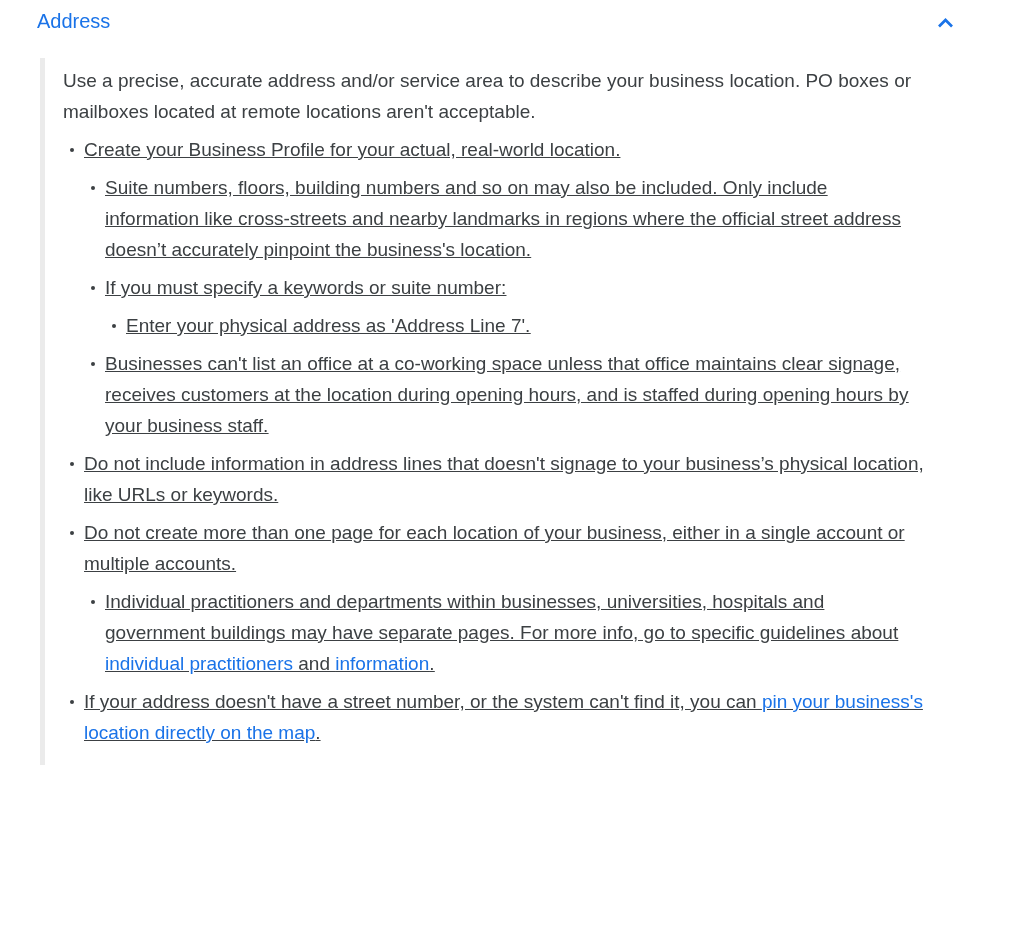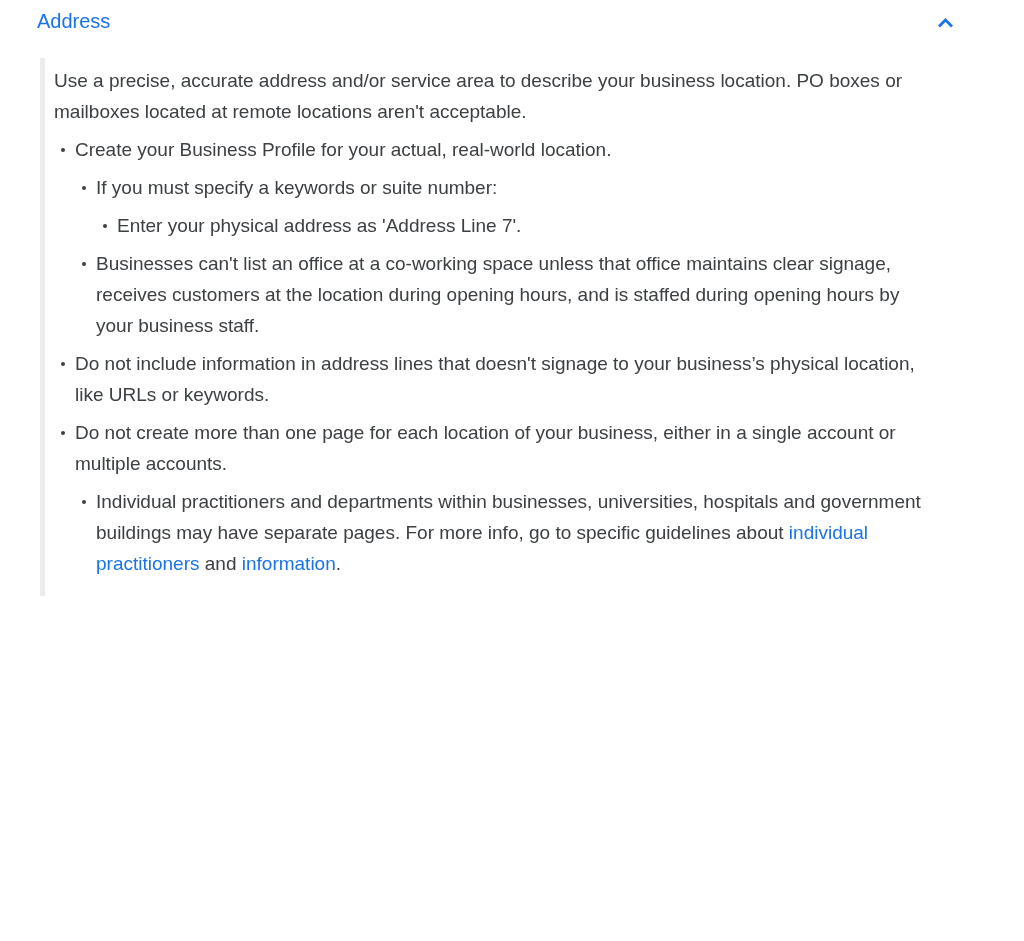--- a/index.html
+++ b/index.html
@@ -35,7 +35,7 @@
   .accordion-body {
     margin: 26px 84px 0 40px;
     border-left: 5px solid #ebebeb;
-    padding: 7px 0 17px 9px;
+    padding: 7px 0 17px 18px;
   }
   .intro {
     margin: 0;

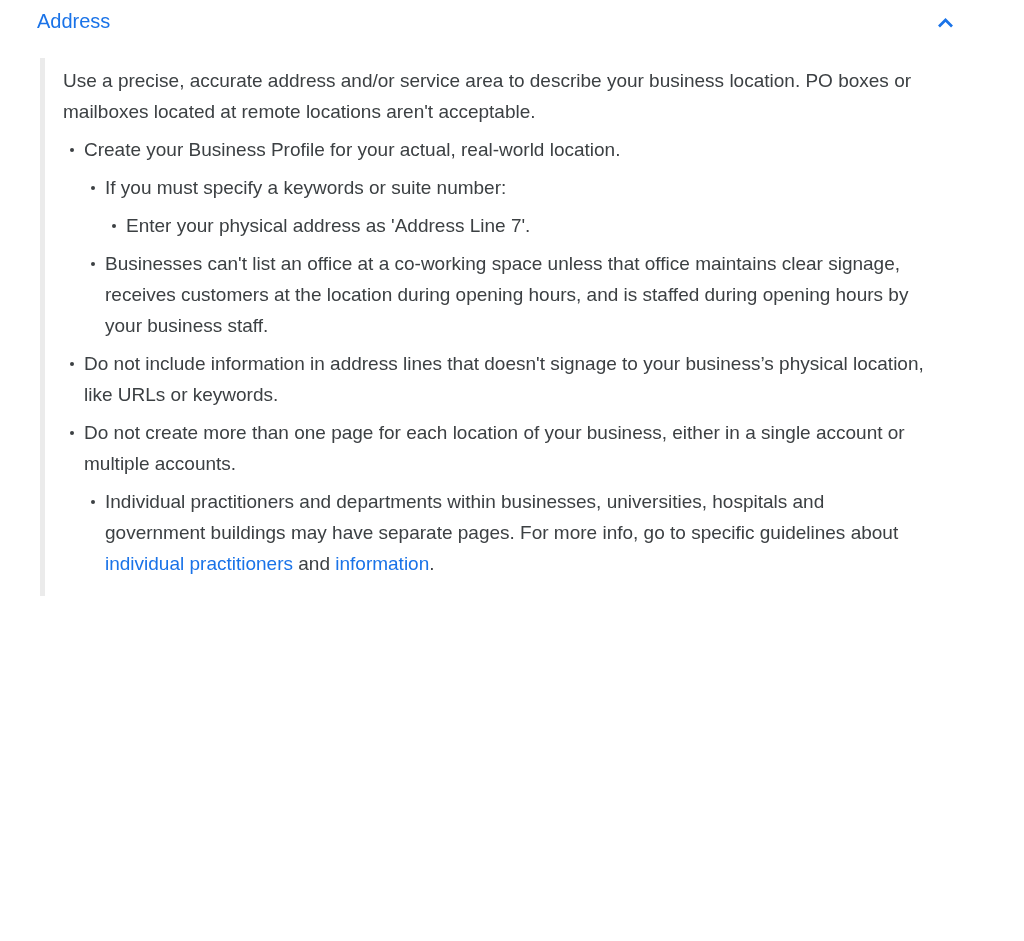--- a/index.html
+++ b/index.html
@@ -44,6 +44,7 @@
     list-style: none;
     margin: 7px 8px 0 0;
     padding: 0;
+    text-decoration: underline;
   }
   ul.guideline-list ul.guideline-list {
     margin-top: 0;

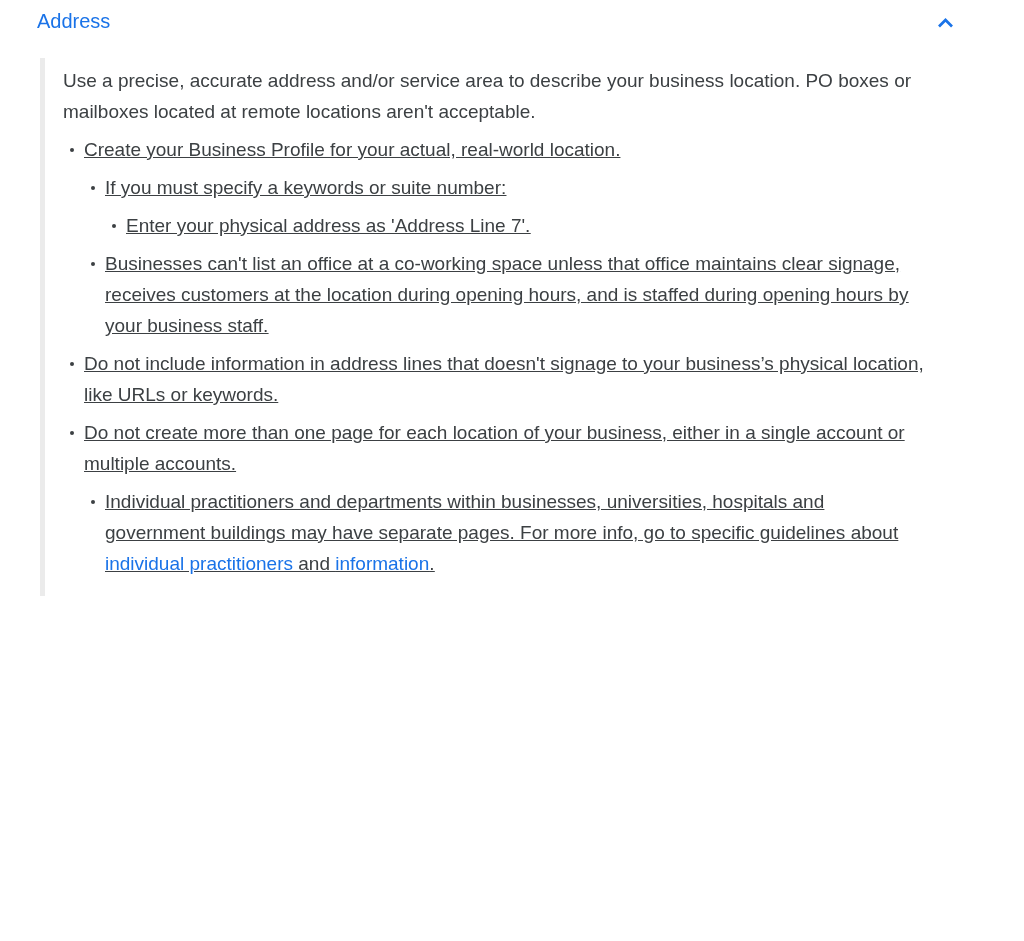--- a/index.html
+++ b/index.html
@@ -84,6 +84,7 @@
   <p class="intro">Use a precise, accurate address and/or service area to describe your business location. PO boxes or mailboxes located at remote locations aren't acceptable.</p>
   <ul class="guideline-list">
       <li><span>Create your Business Profile for your actual, real-world location.</span><ul class="guideline-list">
+          <li><span>Suite numbers, floors, building numbers and so on may also be included. Only include information like cross-streets and nearby landmarks in regions where the official street address doesn’t accurately pinpoint the business's location.</span></li>
           <li><span>If you must specify a keywords or suite number:</span><ul class="guideline-list">
               <li><span>Enter your physical address as 'Address Line 7'.</span></li>
             </ul></li>

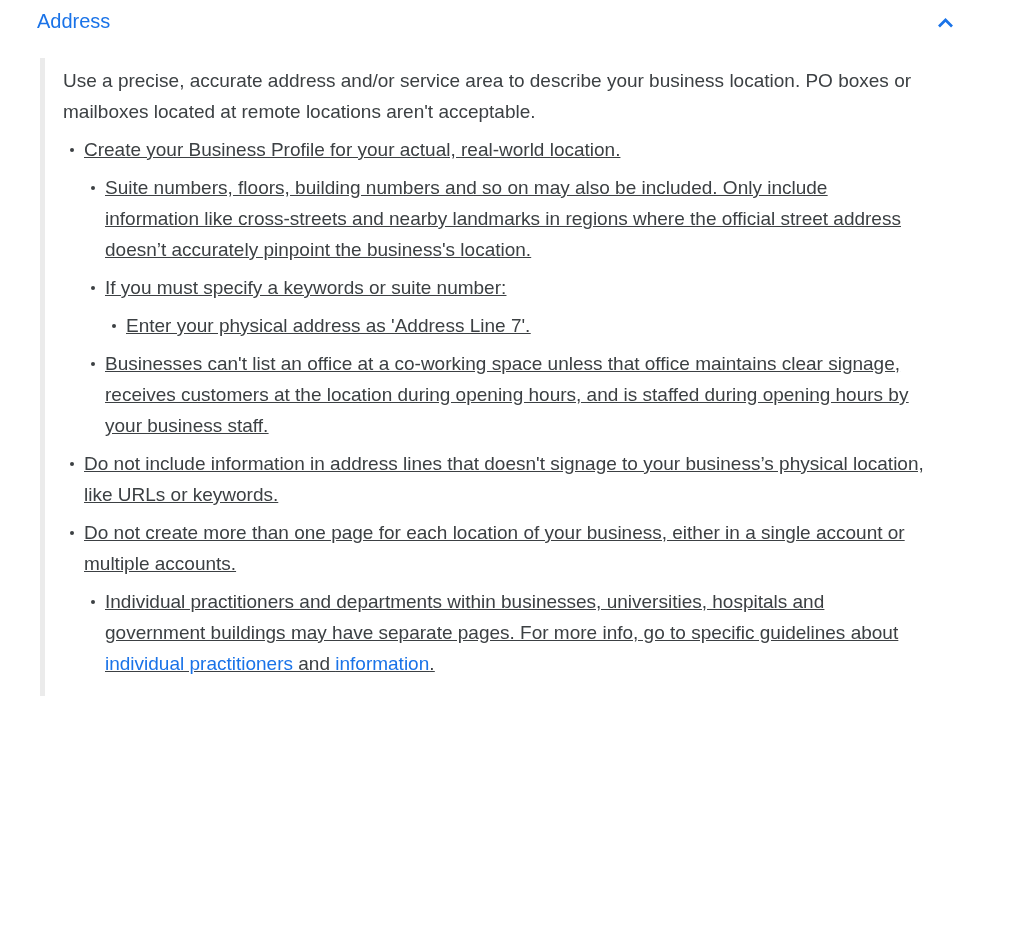--- a/index.html
+++ b/index.html
@@ -94,6 +94,7 @@
       <li><span>Do not create more than one page for each location of your business, either in a single account or multiple accounts.</span><ul class="guideline-list">
           <li><span>Individual practitioners and departments within businesses, universities, hospitals and government buildings may have separate pages. For more info, go to specific guidelines about </span><a class="inline-link">individual practitioners</a><span> and </span><a class="inline-link">information</a><span>.</span></li>
         </ul></li>
+      <li><span>If your address doesn't have a street number, or the system can't find it, you can </span><a class="inline-link">pin your business's location directly on the map</a><span>.</span></li>
     </ul>
 </div>
 

